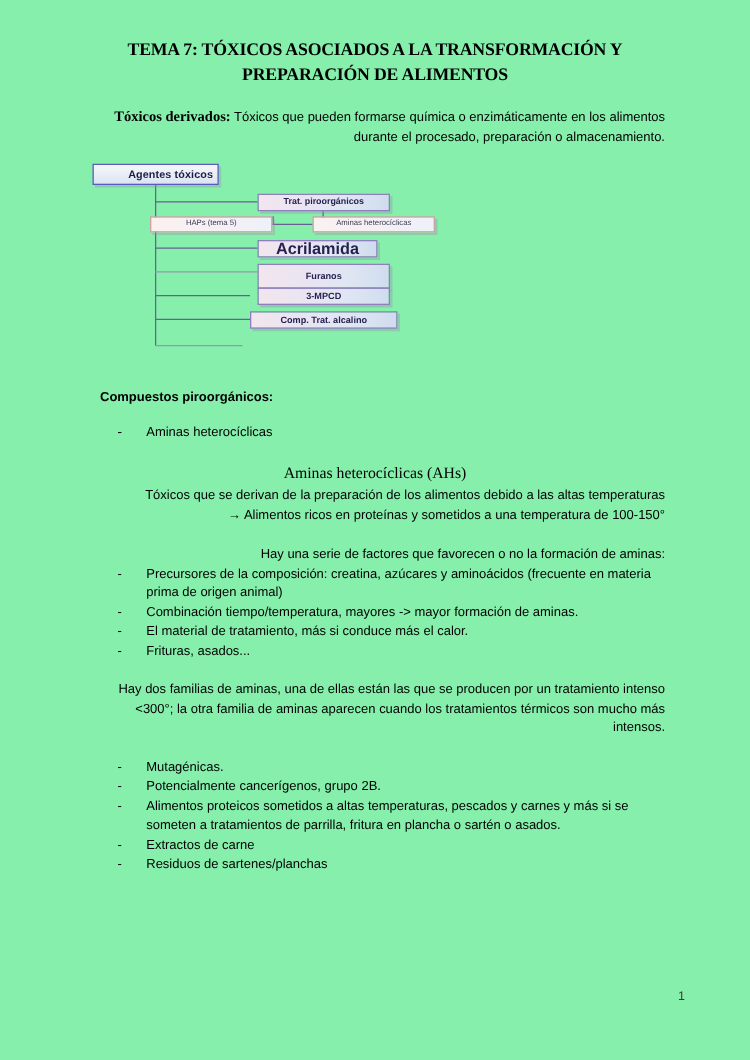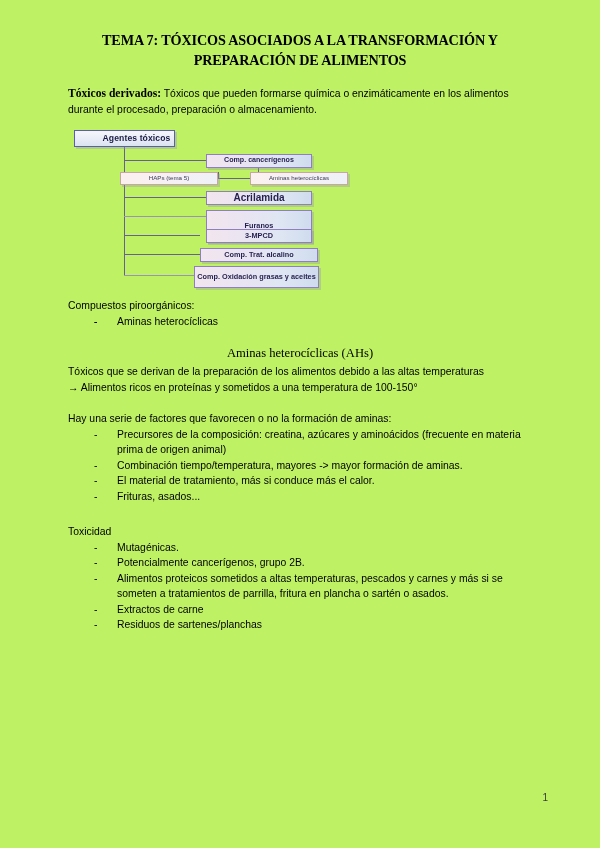--- a/index.html
+++ b/index.html
@@ -20,7 +20,7 @@
     left: 0; top: 0;
     width: 600px;
     height: 848px;
-    background: #bef264;
+    background: #86efac;
   }
   .content {
     position: absolute;

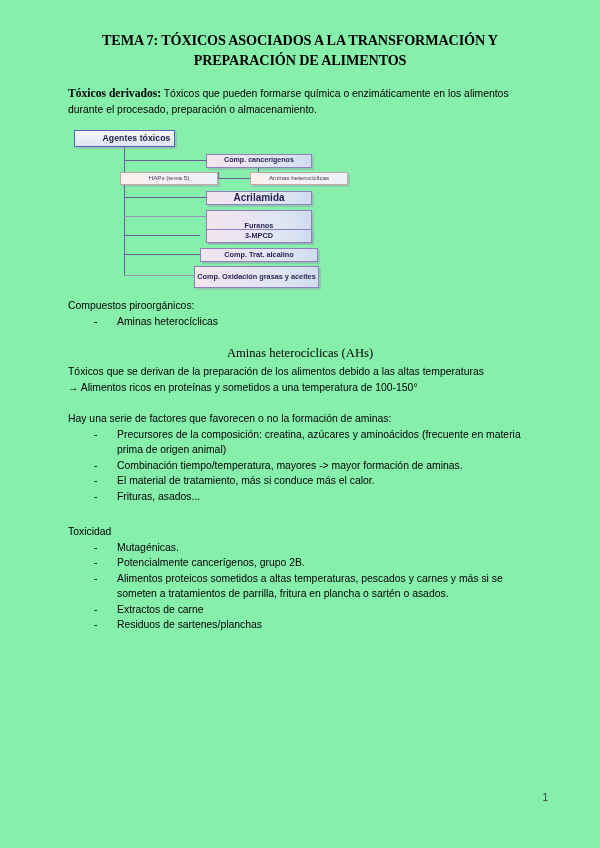--- a/index.html
+++ b/index.html
@@ -46,7 +46,7 @@
     font-size: 10.4px;
     line-height: 15.5px;
     margin: 0 0 11px 0;
-    text-align: left;
+    text-align: right;
   }
   .para.nomargin { margin-bottom: 0; }
   .serif-bold {

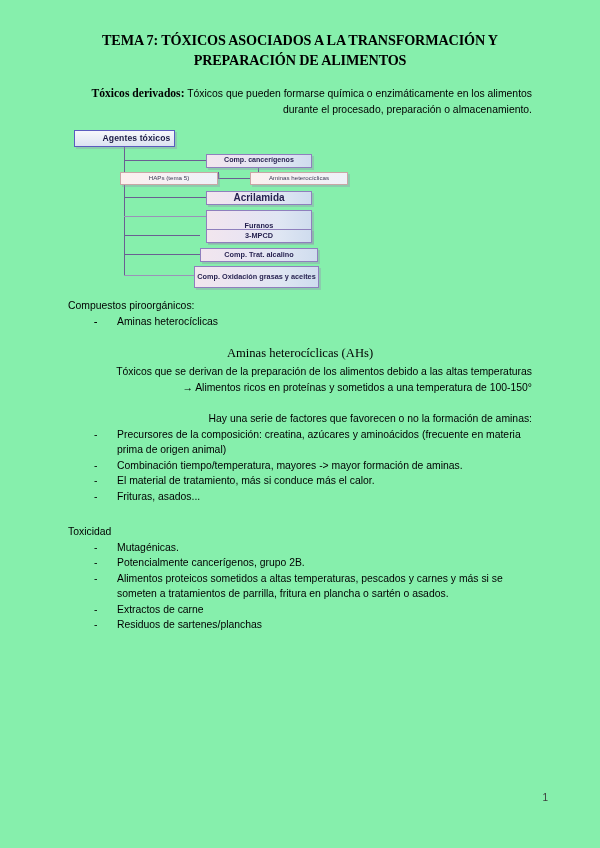--- a/index.html
+++ b/index.html
@@ -183,7 +183,7 @@
           <span>Agentes tóxicos</span>
         </div>
       <div class="dg-box dg-piro">
-          <span>Comp. cancerígenos</span>
+          <span>Trat. piroorgánicos</span>
         </div>
       <div class="dg-box dg-haps">
           <span>HAPs (tema 5)</span>

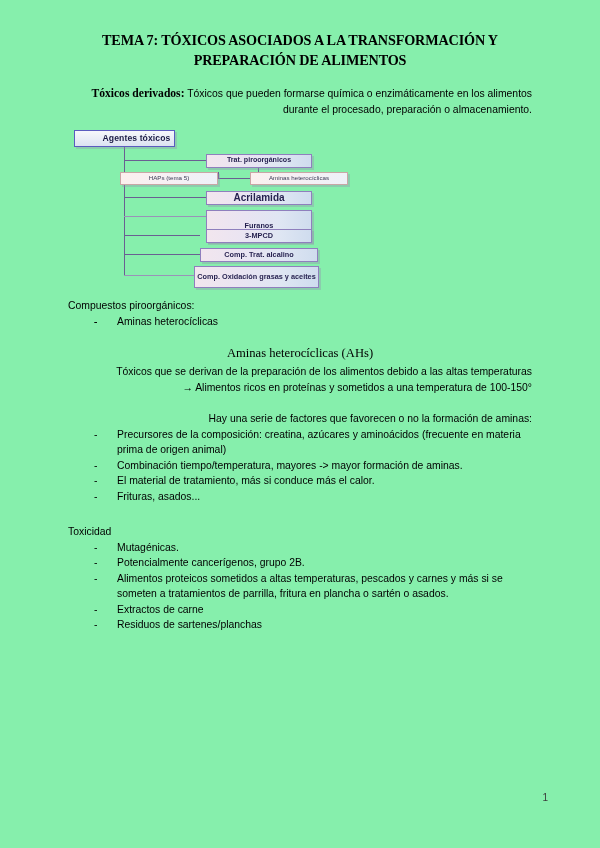--- a/index.html
+++ b/index.html
@@ -136,7 +136,7 @@
     border: 1px solid #c9a6a6;
     background: linear-gradient(to right, #fbf1ef 0%, #f5f0f4 50%, #eef1f8 100%);
   }
-  .dg-acril { left: 138px; top: 63px; width: 106px; height: 14px; font-size: 10px; }
+  .dg-acril { left: 138px; top: 63px; width: 96px; height: 14px; font-size: 13px; }
   .dg-fur   { left: 138px; top: 82px; width: 106px; height: 32px; font-size: 7.3px; }
   .dg-mpcd  { left: 138px; top: 101px; width: 106px; height: 14px; font-size: 7.3px; }
   .dg-alc   { left: 132px; top: 120px; width: 118px; height: 14px; font-size: 7.3px; }

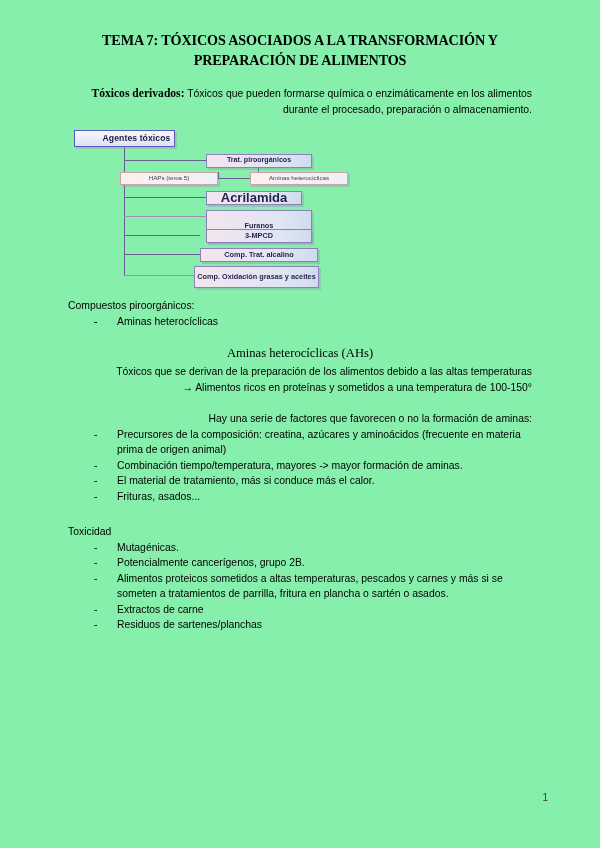--- a/index.html
+++ b/index.html
@@ -137,7 +137,7 @@
     background: linear-gradient(to right, #fbf1ef 0%, #f5f0f4 50%, #eef1f8 100%);
   }
   .dg-acril { left: 138px; top: 63px; width: 96px; height: 14px; font-size: 13px; }
-  .dg-fur   { left: 138px; top: 82px; width: 106px; height: 32px; font-size: 7.3px; }
+  .dg-fur   { left: 138px; top: 82px; width: 106px; height: 20px; font-size: 7.3px; }
   .dg-mpcd  { left: 138px; top: 101px; width: 106px; height: 14px; font-size: 7.3px; }
   .dg-alc   { left: 132px; top: 120px; width: 118px; height: 14px; font-size: 7.3px; }
   .dg-ox    { left: 126px; top: 138px; width: 125px; height: 22px; font-size: 7.3px; }

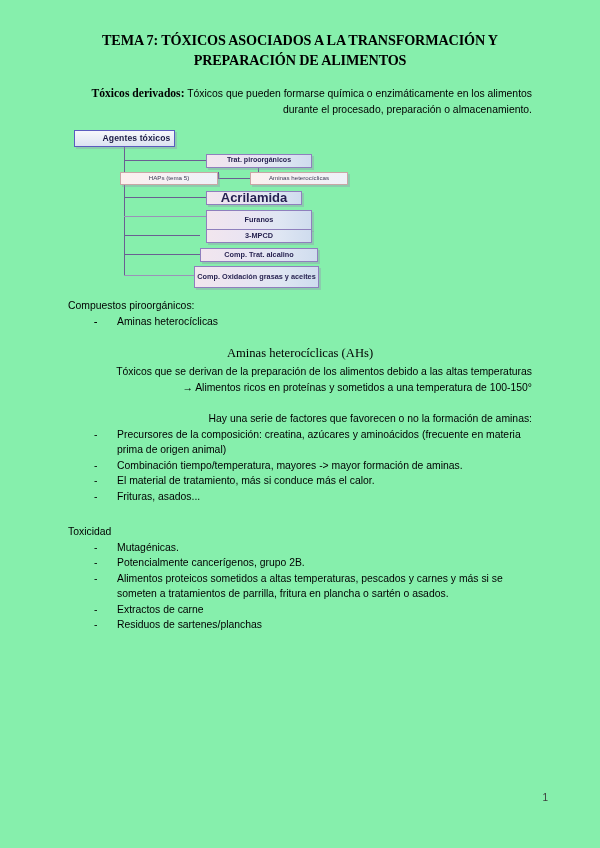--- a/index.html
+++ b/index.html
@@ -203,9 +203,6 @@
       <div class="dg-box dg-alc">
           <span>Comp. Trat. alcalino</span>
         </div>
-      <div class="dg-box dg-ox">
-          <span>Comp. Oxidación grasas y aceites</span>
-        </div>
     </div>
 
     <div style="height:14px"></div>

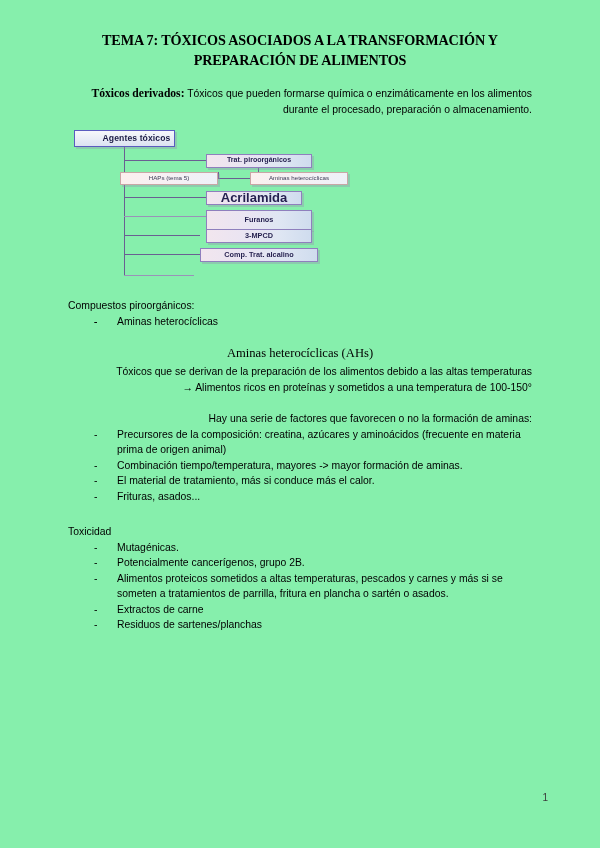--- a/index.html
+++ b/index.html
@@ -59,9 +59,9 @@
   
   .sec-head {
     font-size: 10.4px;
-    font-weight: normal;
+    font-weight: bold;
     line-height: 15.5px;
-    margin: 0;
+    margin: 12px;
   }
   .center-head {
     font-family: "Liberation Serif", serif;

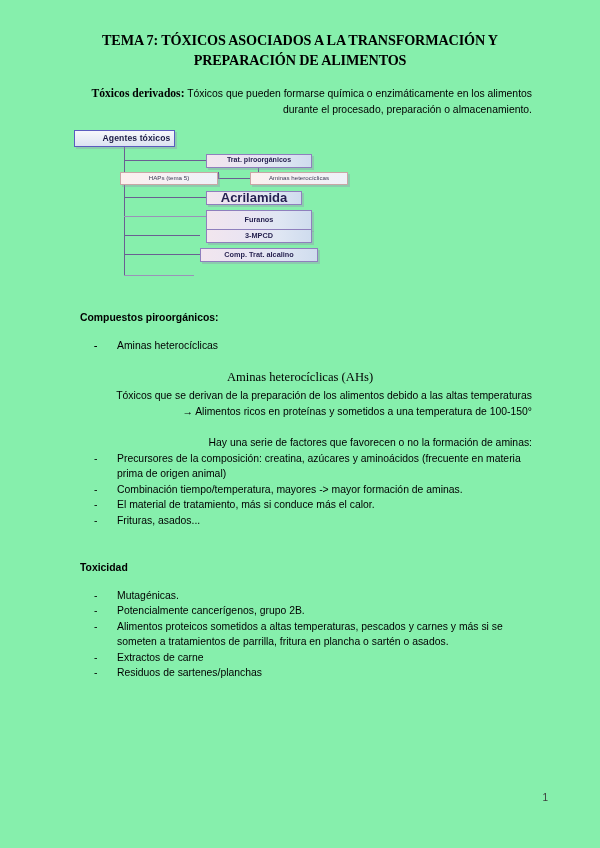--- a/index.html
+++ b/index.html
@@ -227,6 +227,7 @@
     </ul>
 
     <div style="height:15px"></div>
+    <p class="para">Hay dos familias de aminas, una de ellas están las que se producen por un tratamiento intenso &lt;300°; la otra familia de aminas aparecen cuando los tratamientos térmicos son mucho más intensos.</p>
 
     <div style="height:5px"></div>
     <p class="sec-head">Toxicidad</p>

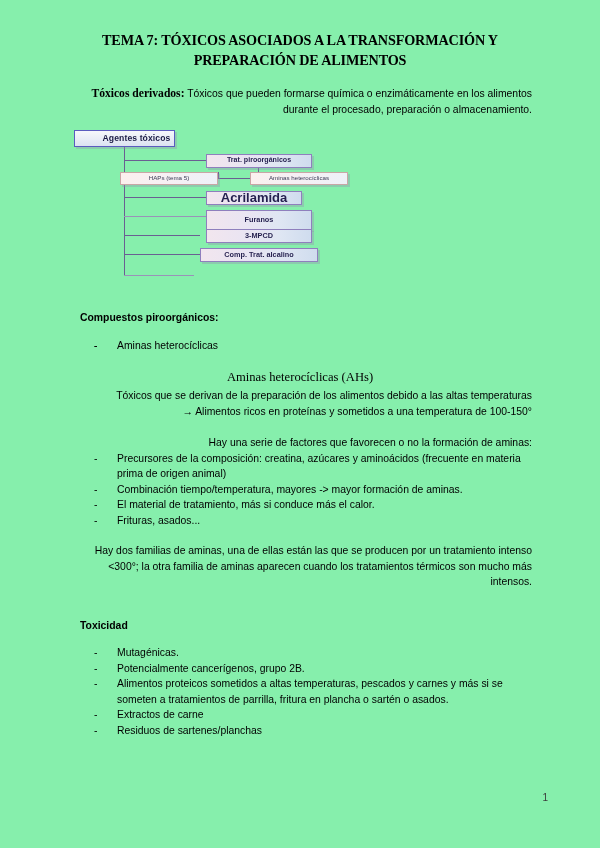--- a/index.html
+++ b/index.html
@@ -230,7 +230,6 @@
     <p class="para">Hay dos familias de aminas, una de ellas están las que se producen por un tratamiento intenso &lt;300°; la otra familia de aminas aparecen cuando los tratamientos térmicos son mucho más intensos.</p>
 
     <div style="height:5px"></div>
-    <p class="sec-head">Toxicidad</p>
     <ul class="dash">
       <li><span class="dash-mark">-</span><span>Mutagénicas.</span></li>
       <li><span class="dash-mark">-</span><span>Potencialmente cancerígenos, grupo 2B.</span></li>

